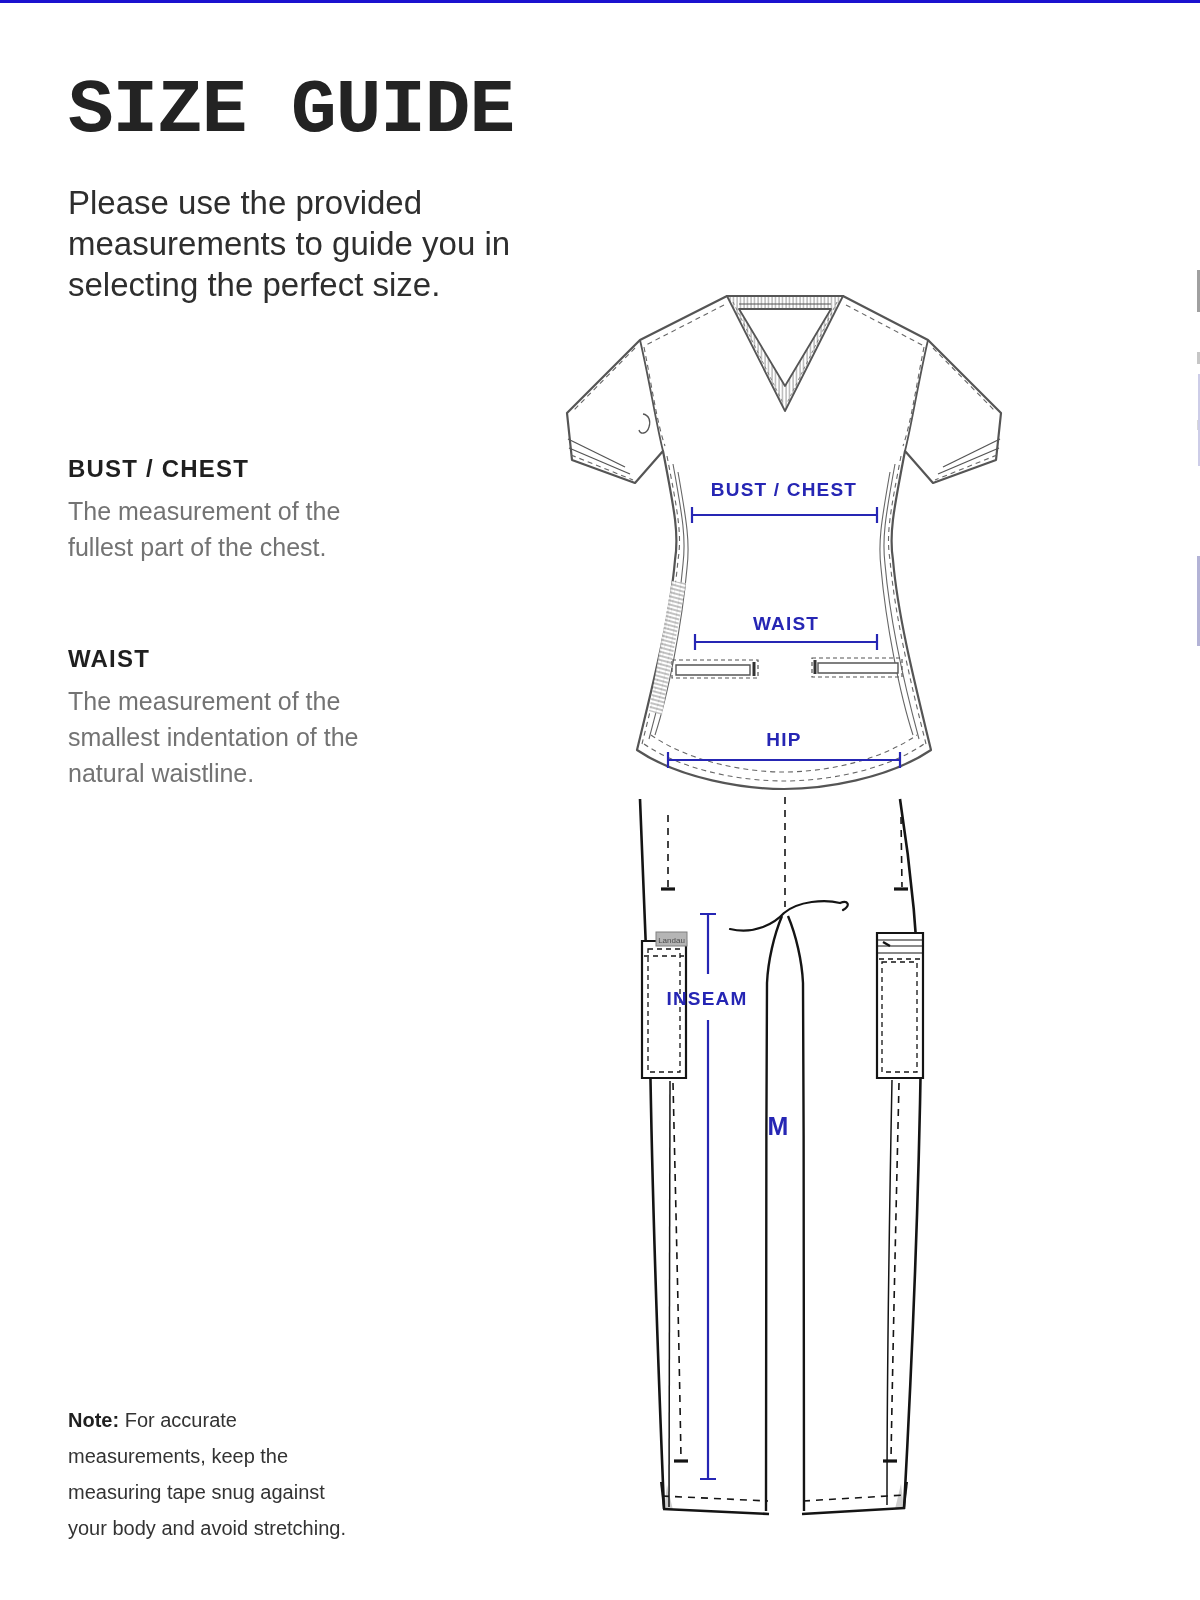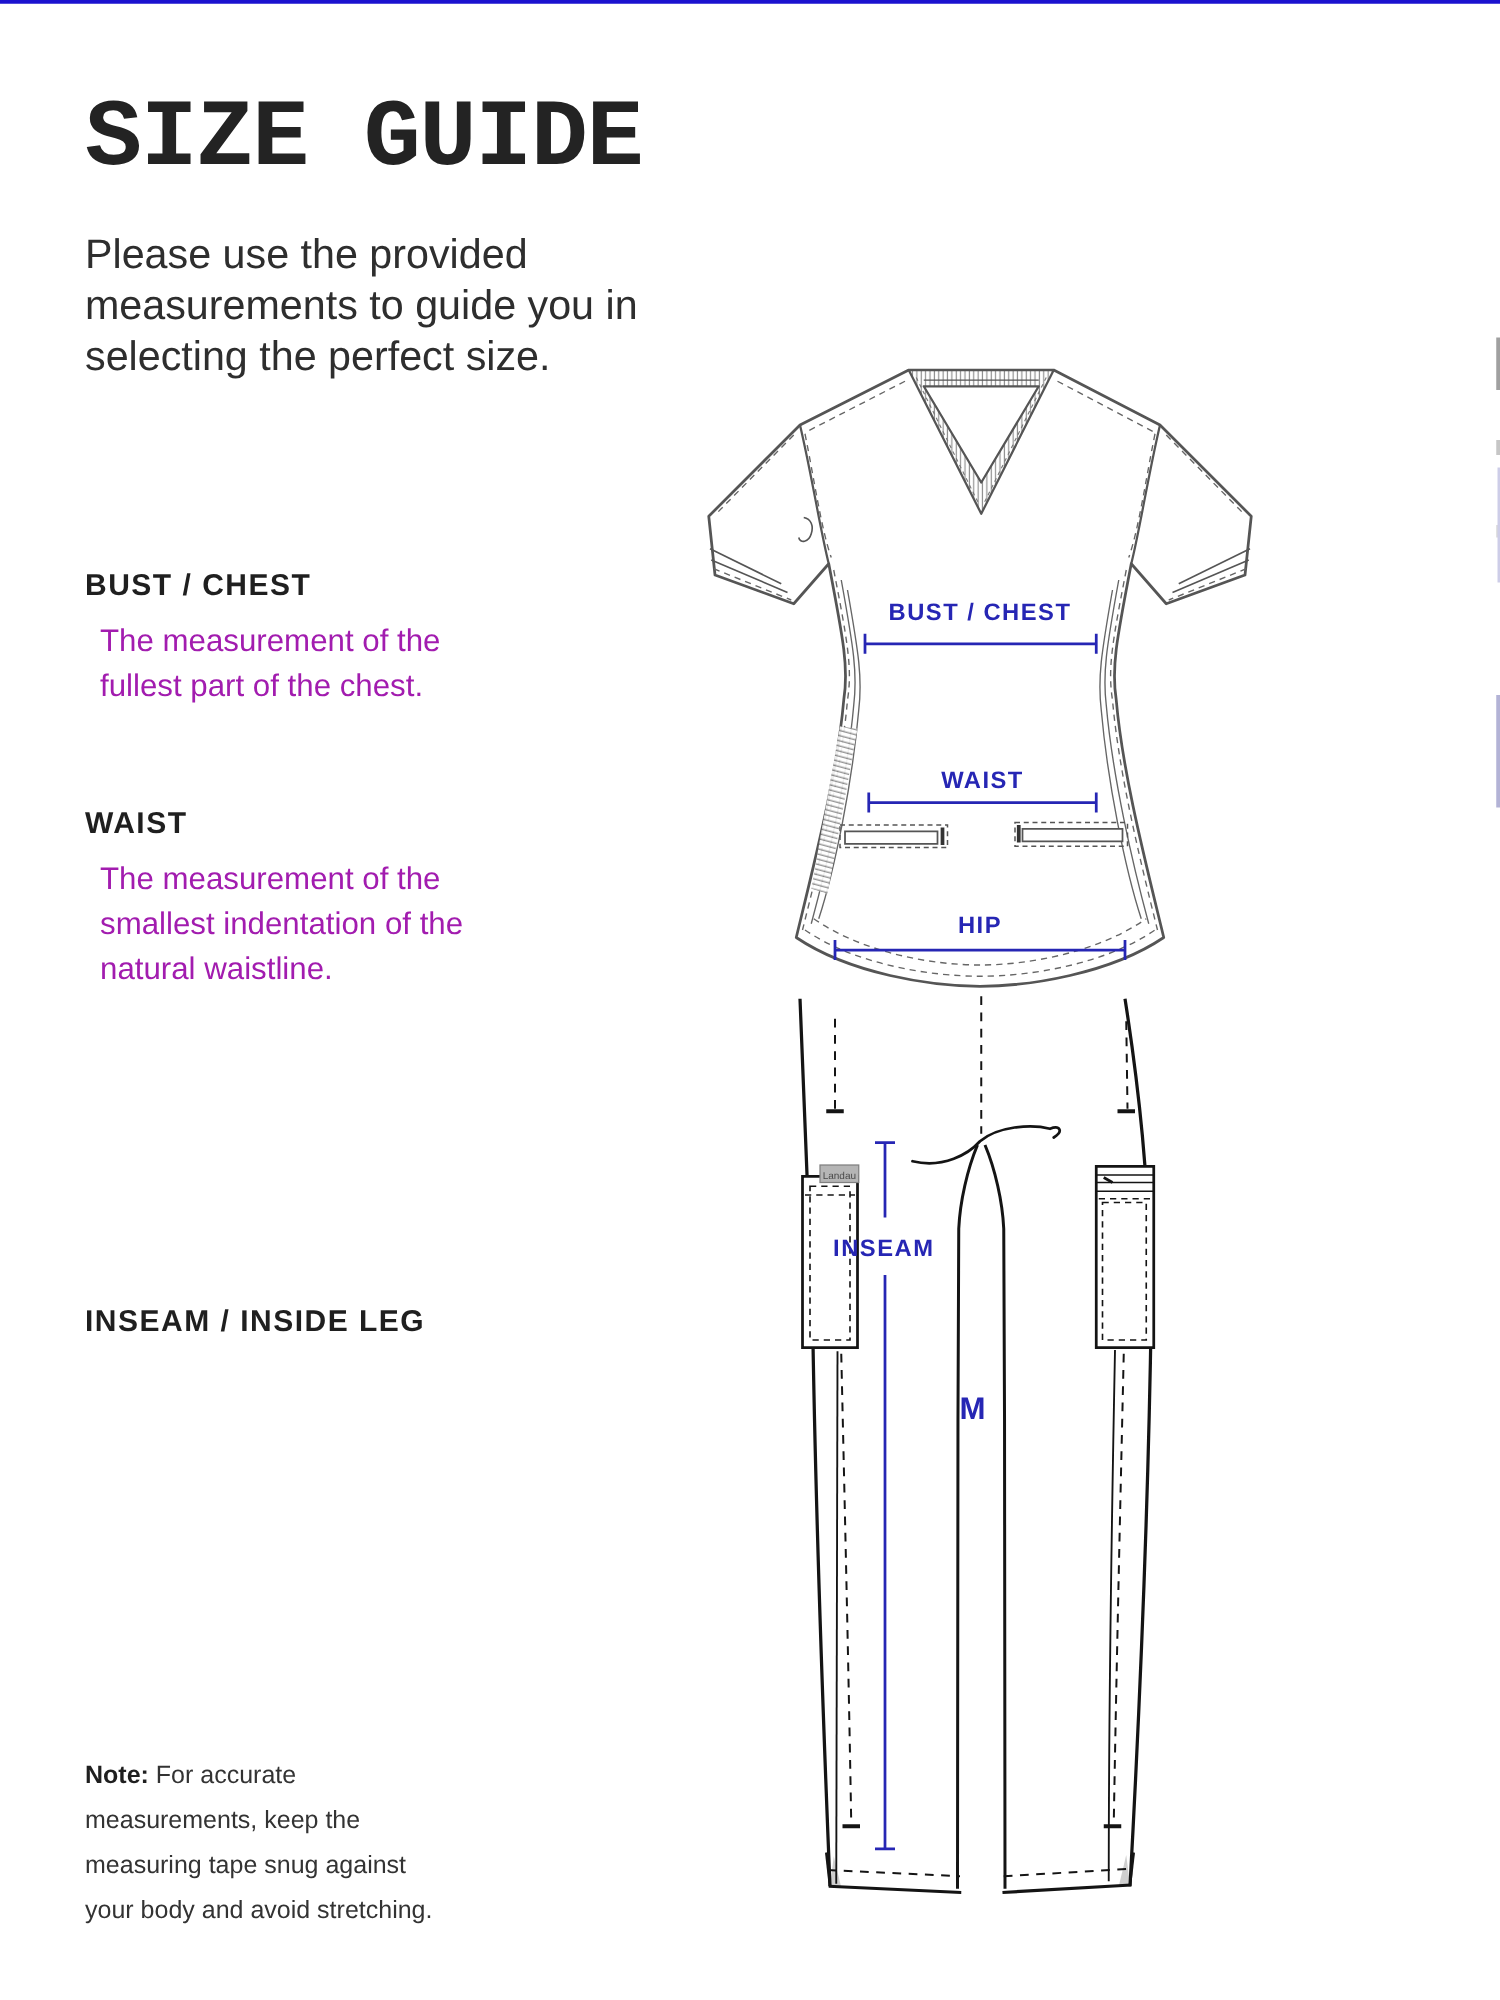--- a/index.html
+++ b/index.html
@@ -23,7 +23,7 @@
     letter-spacing:1.2px;color:#1f1f1f;
   }
   .measure-section p{
-    margin:12px;font-size:25px;line-height:36px;color:#a21caf;white-space:pre-line;
+    margin:0;font-size:25px;line-height:36px;color:#737373;white-space:pre-line;
   }
   .sec-bust{top:455px;}
   .sec-waist{top:645px;}

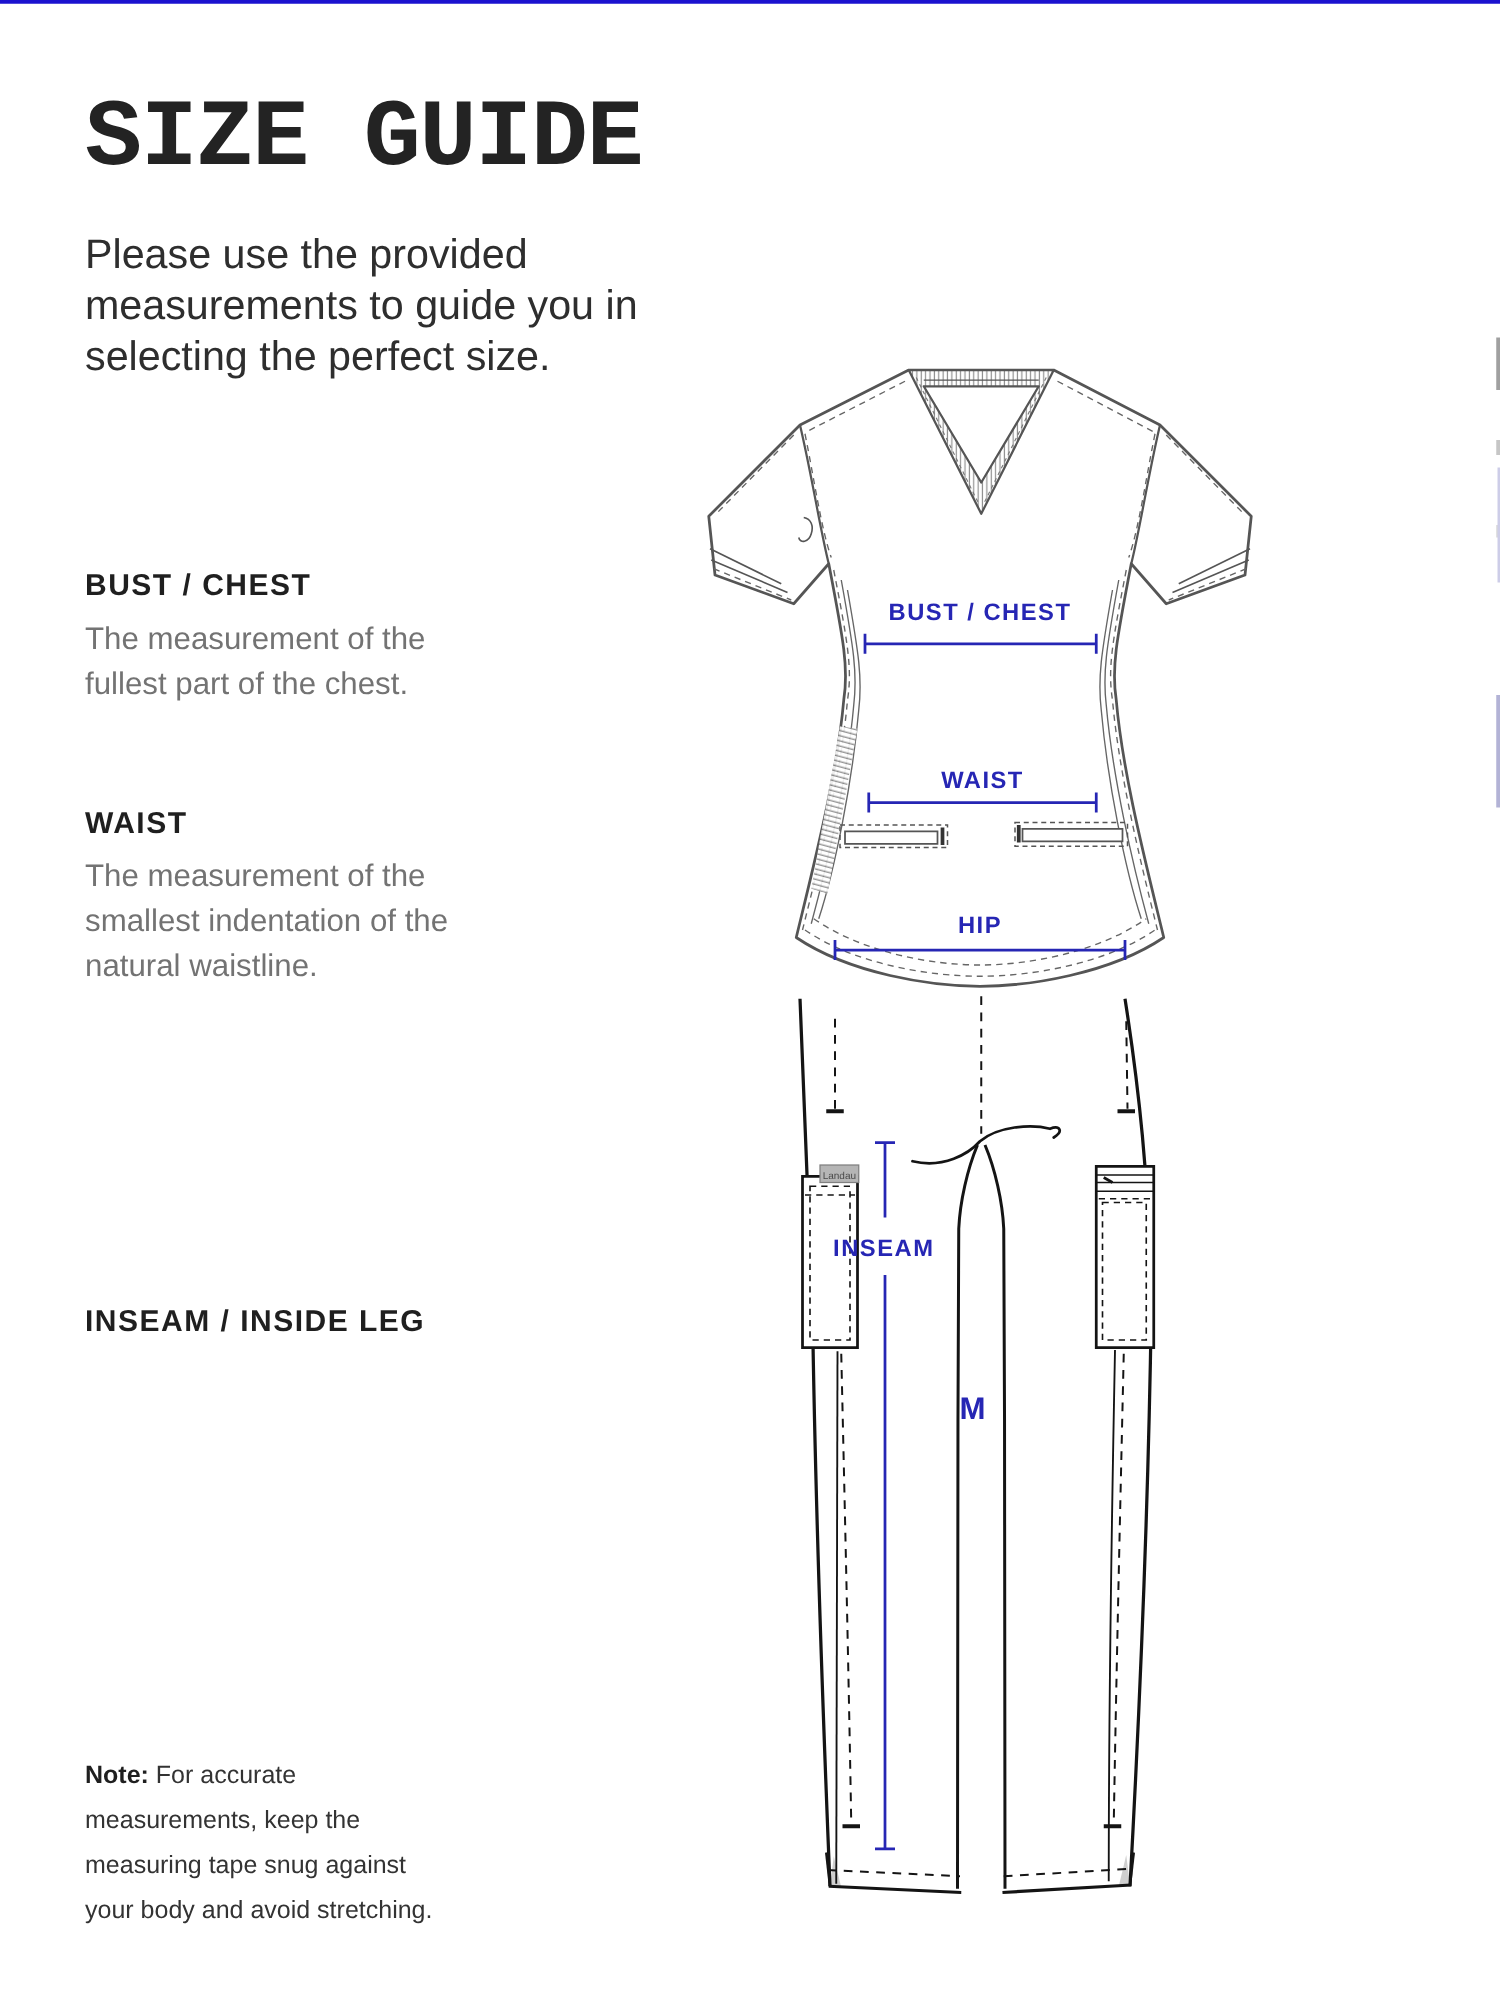--- a/index.html
+++ b/index.html
@@ -71,7 +71,6 @@
 </div>
 
 <div class="measure-section sec-inseam">
-  <h2>INSEAM / INSIDE LEG</h2>
 </div>
 
 <p class="note"><strong>Note:</strong> <span>For accurate

